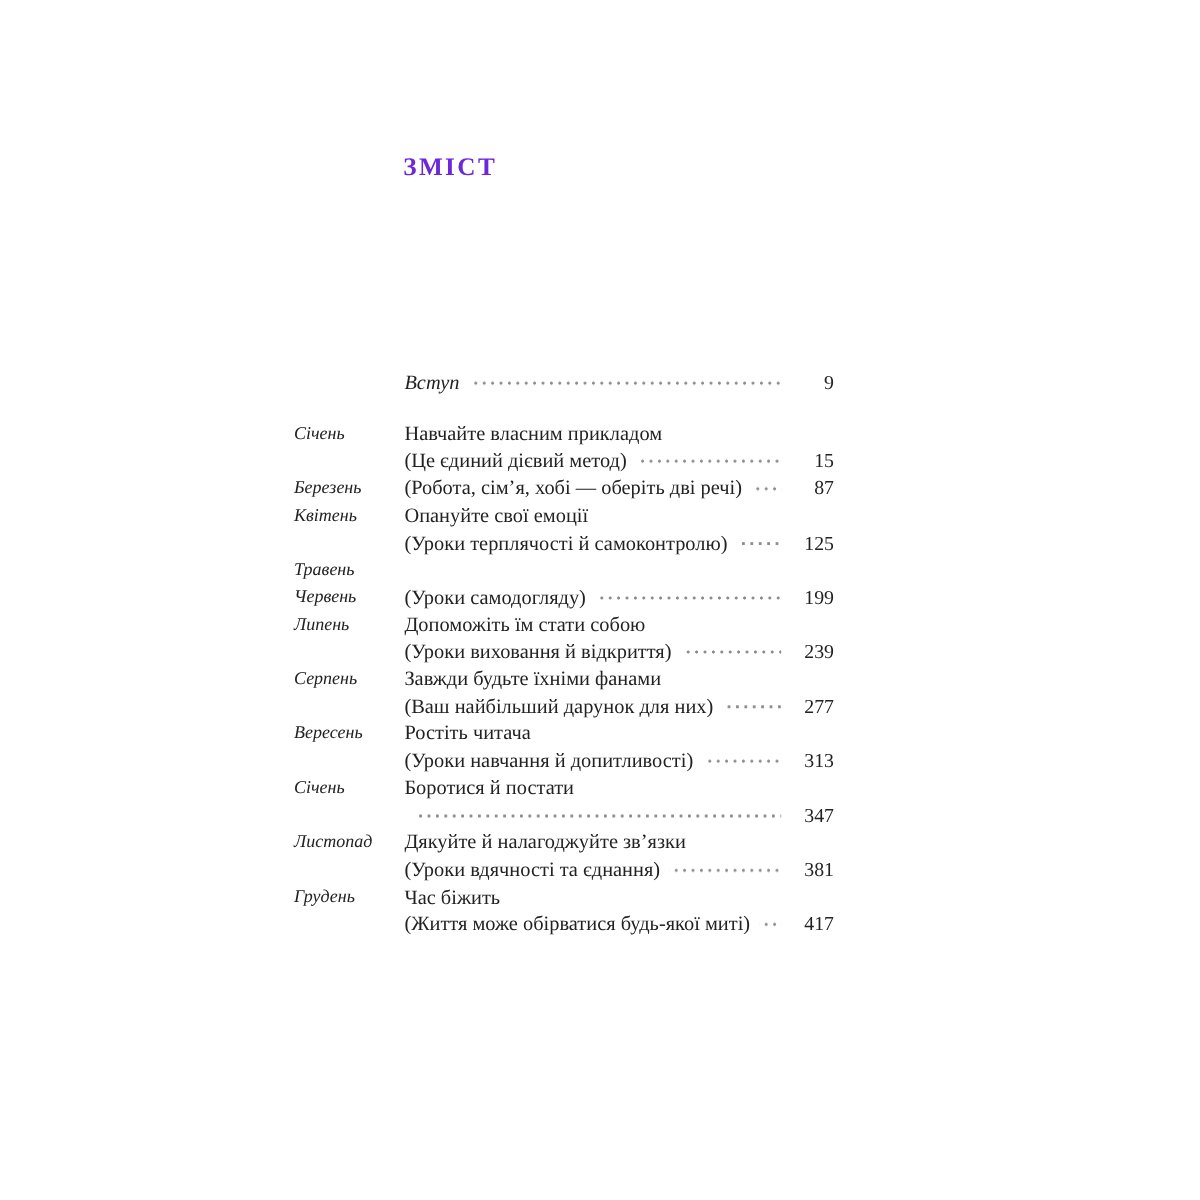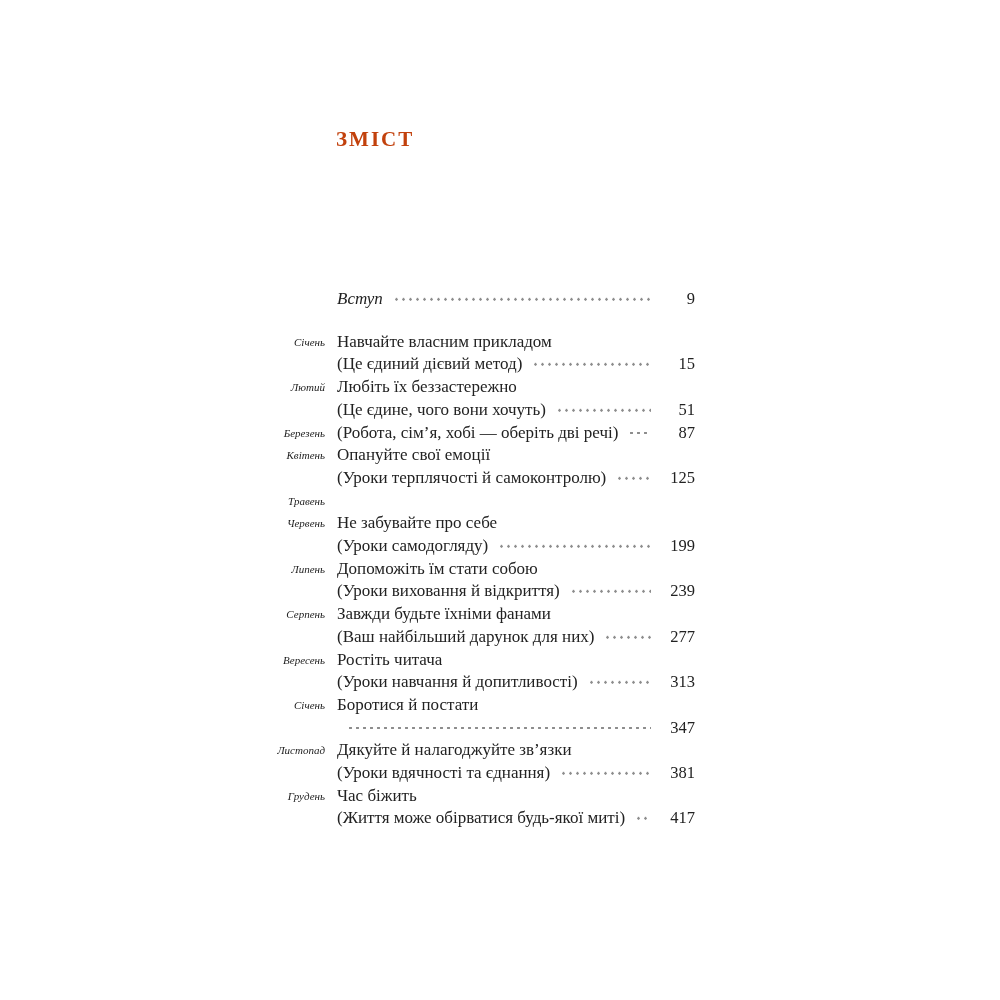--- a/index.html
+++ b/index.html
@@ -28,7 +28,7 @@
     font-size: 21px;
     font-weight: bold;
     letter-spacing: 2px;
-    color: #c2410c;
+    color: #6d28d9;
   }
   .toc {
     position: absolute;

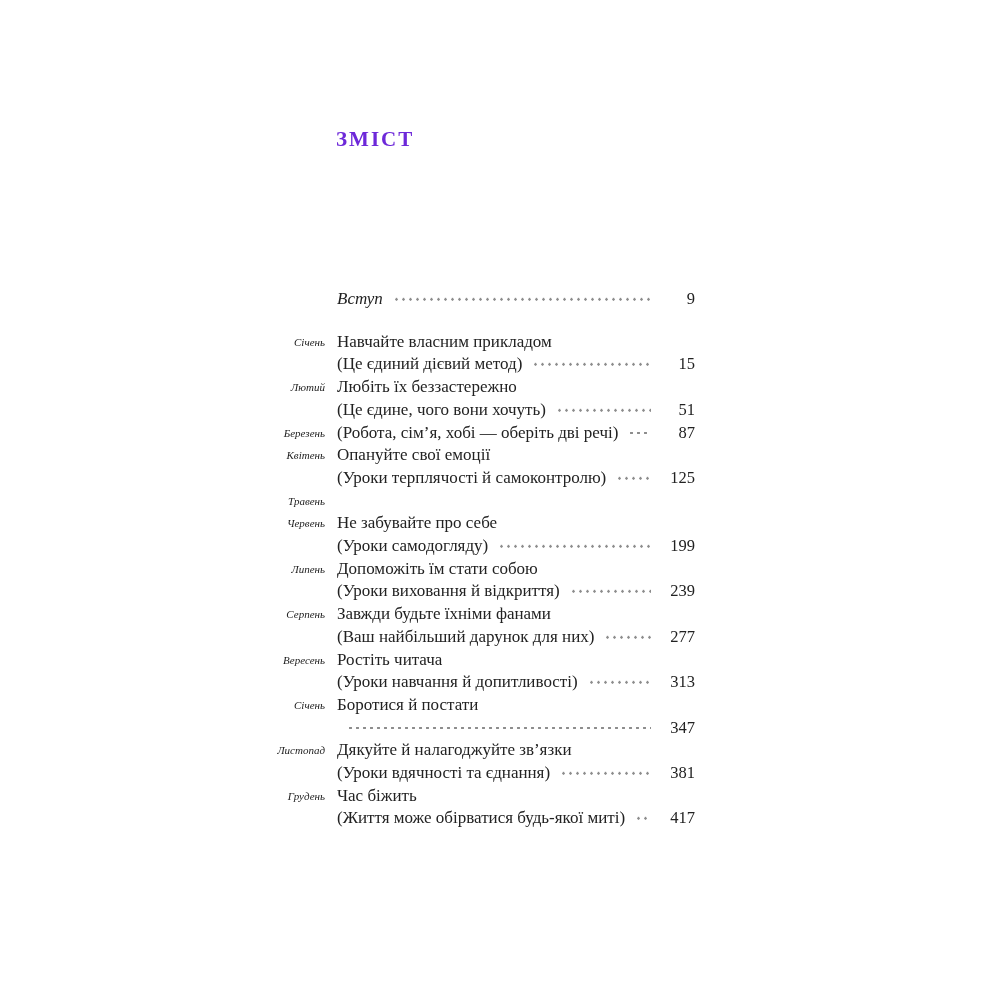--- a/index.html
+++ b/index.html
@@ -33,7 +33,7 @@
   .toc {
     position: absolute;
     left: 245px;
-    top: 288px;
+    top: 308px;
     width: 450px;
   }
   .entry {

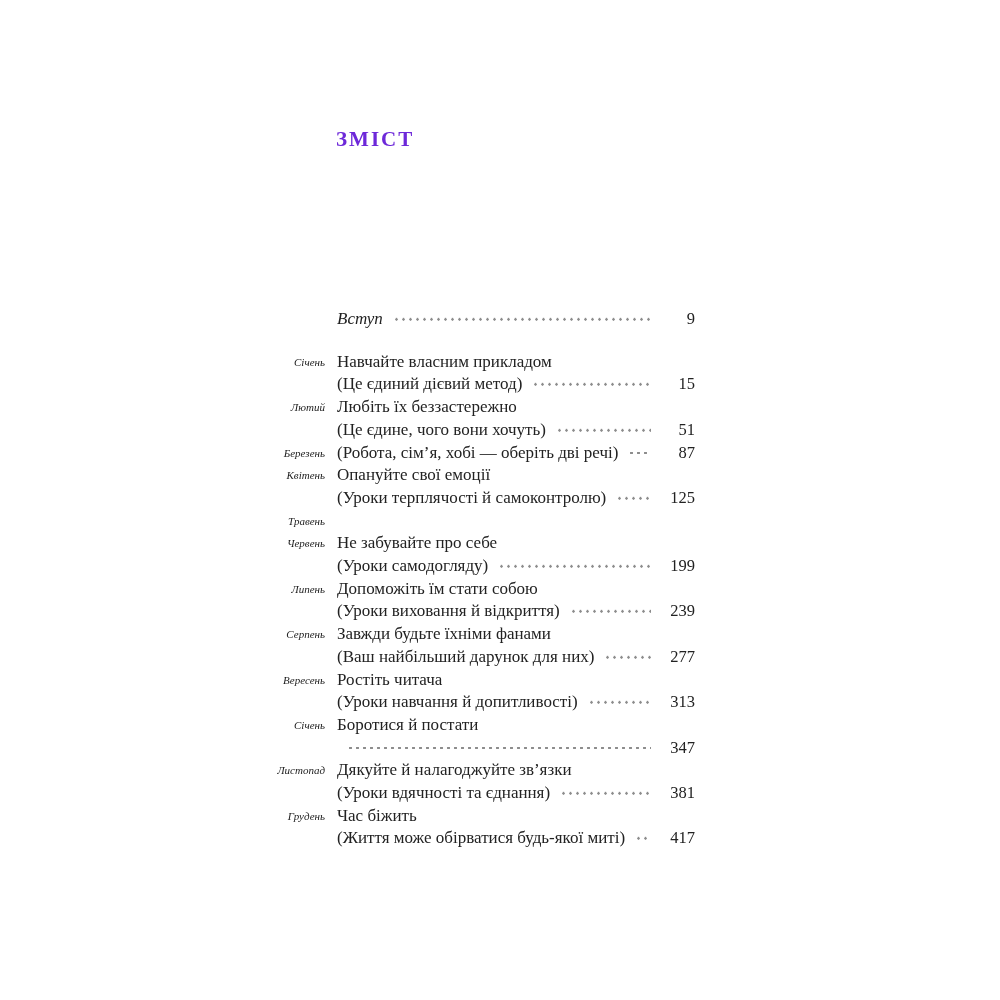--- a/index.html
+++ b/index.html
@@ -47,9 +47,8 @@
   .month {
     flex: none;
     width: 80px;
-    text-align: right;
     font-style: italic;
-    font-size: 11px;
+    font-size: 15px;
     line-height: 22.7px;
     white-space: nowrap;
   }

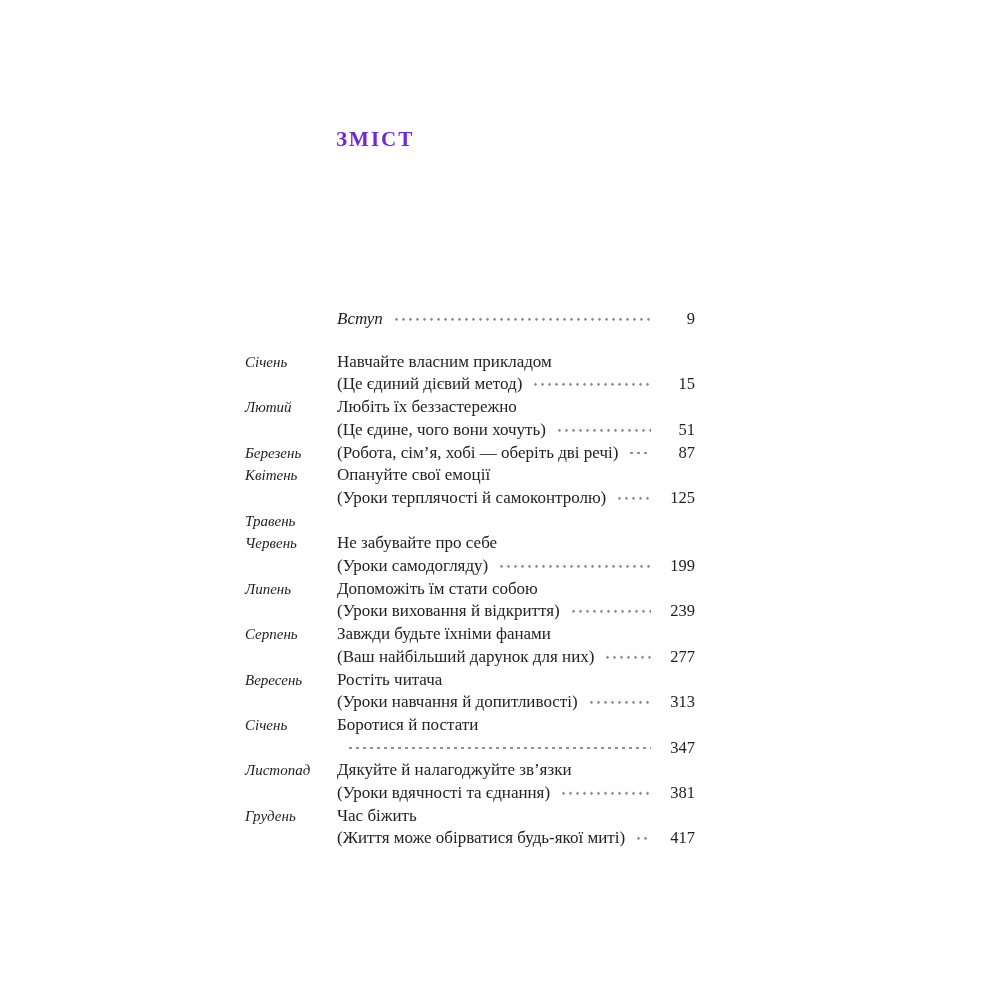--- a/index.html
+++ b/index.html
@@ -117,20 +117,6 @@
     </div>
   </div>
       <div class="entry">
-    <div class="month">Лютий</div>
-    <div class="content">
-      <div class="line line1">
-        <span class="t title-text">Любіть їх беззастережно</span>
-
-      </div>
-      <div class="line line2">
-        <span class="t subtitle-text">(Це єдине, чого вони хочуть)</span>
-        <span class="leader leader2"></span>
-        <span class="pagenum pagenum2">51</span>
-      </div>
-    </div>
-  </div>
-      <div class="entry">
     <div class="month">Березень</div>
     <div class="content">
       <div class="line line2">

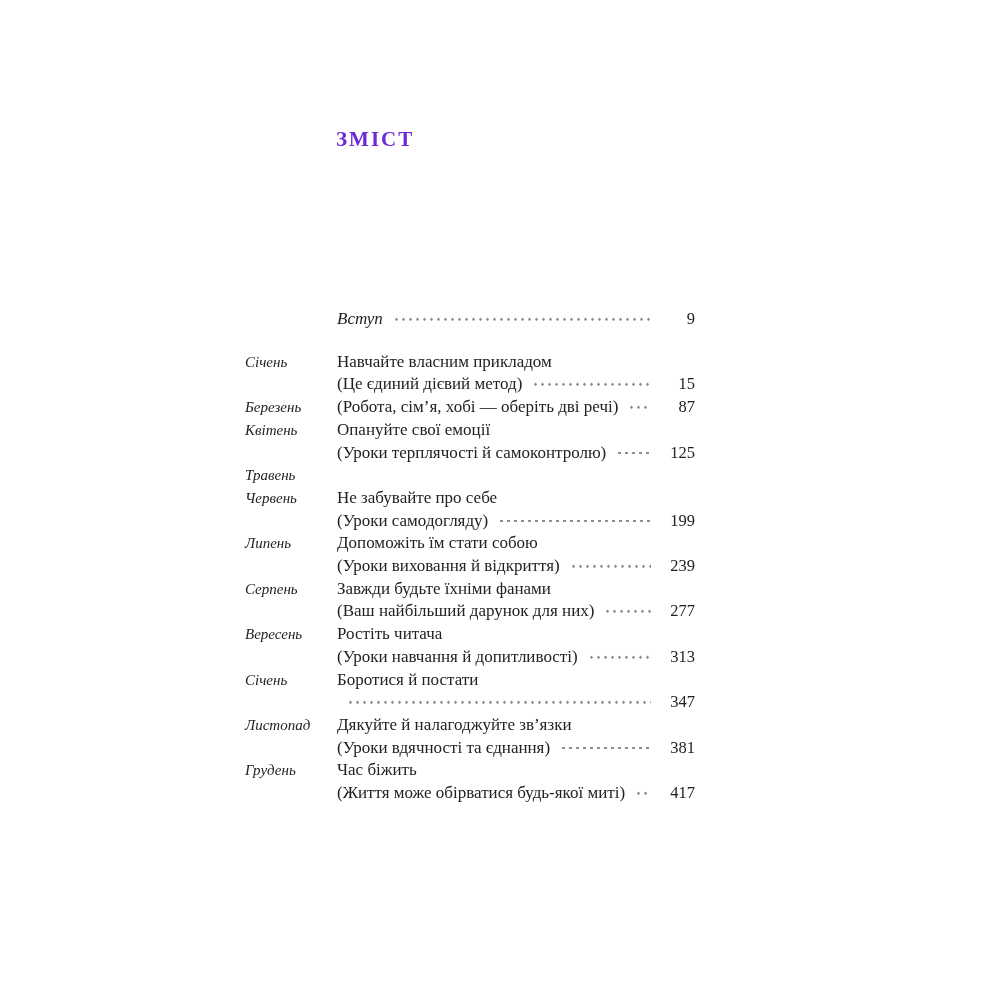--- a/index.html
+++ b/index.html
@@ -146,10 +146,6 @@
       <div class="entry">
     <div class="month">Червень</div>
     <div class="content">
-      <div class="line line1">
-        <span class="t title-text">Не забувайте про себе</span>
-
-      </div>
       <div class="line line2">
         <span class="t subtitle-text">(Уроки самодогляду)</span>
         <span class="leader leader2"></span>

